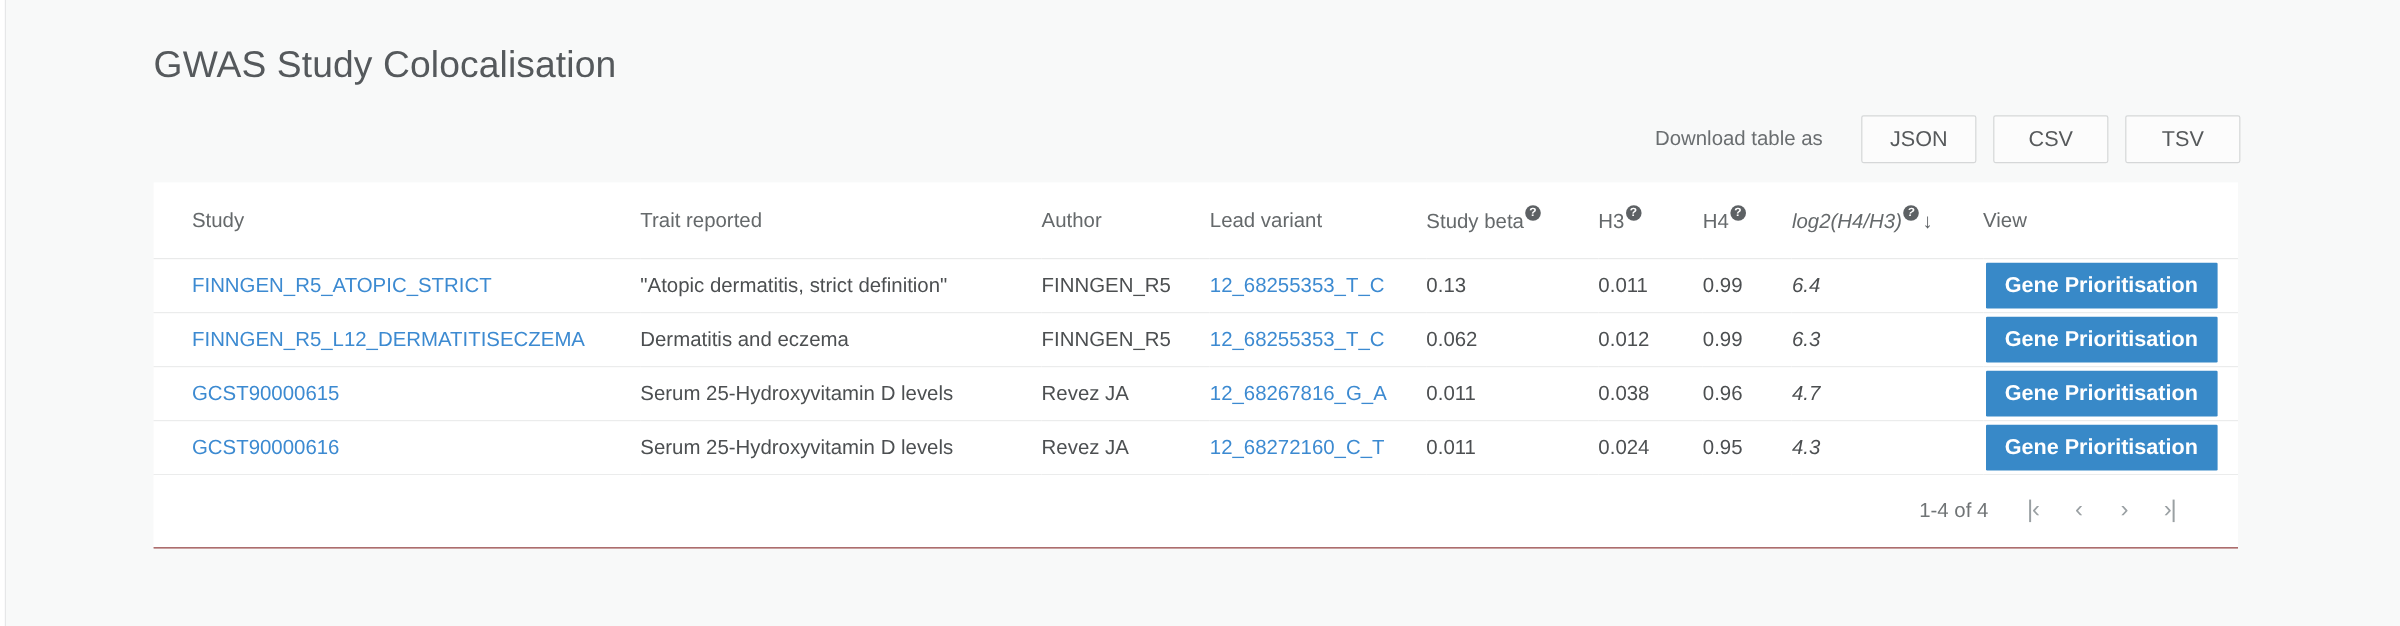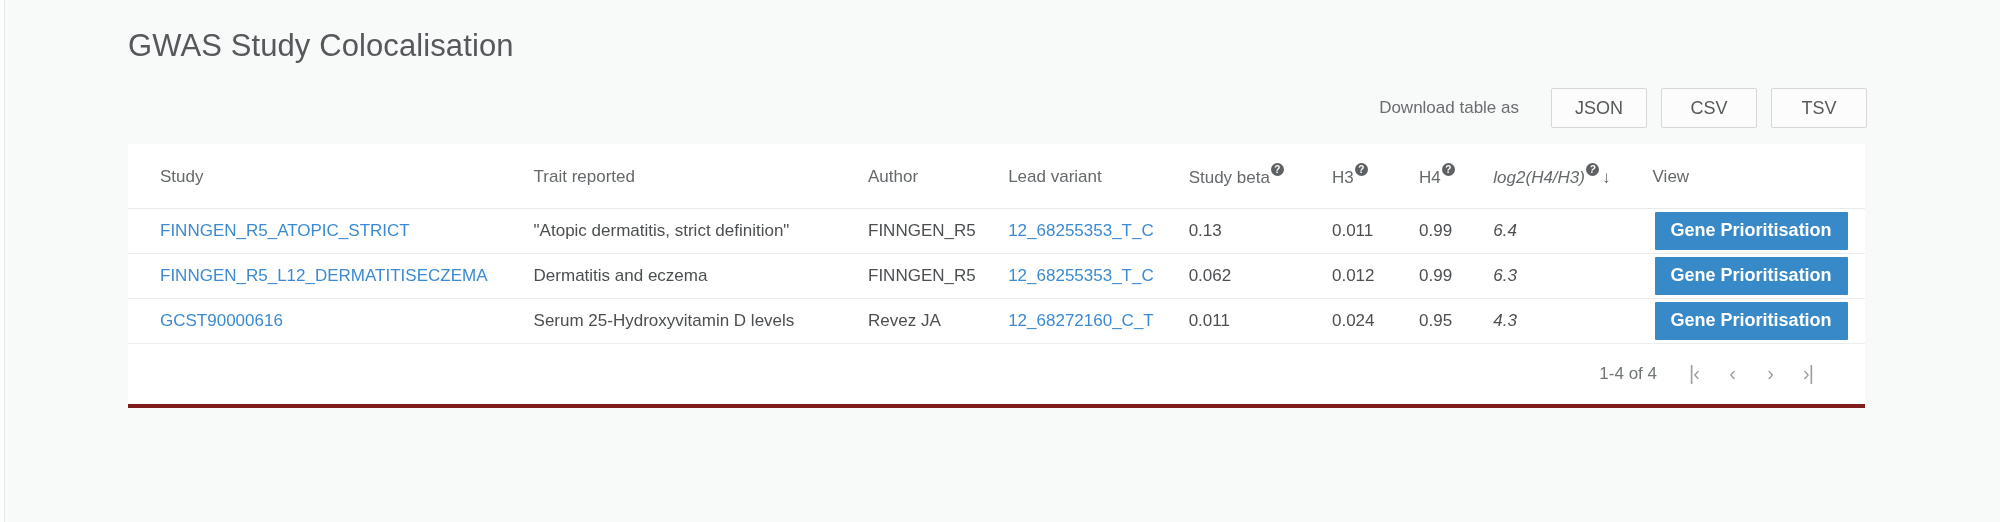--- a/index.html
+++ b/index.html
@@ -31,7 +31,7 @@
   .content {
     position: absolute;
     left: 128px;
-    top: 4px;
+    top: 12px;
     width: 1745px;
   }
   .page-title {

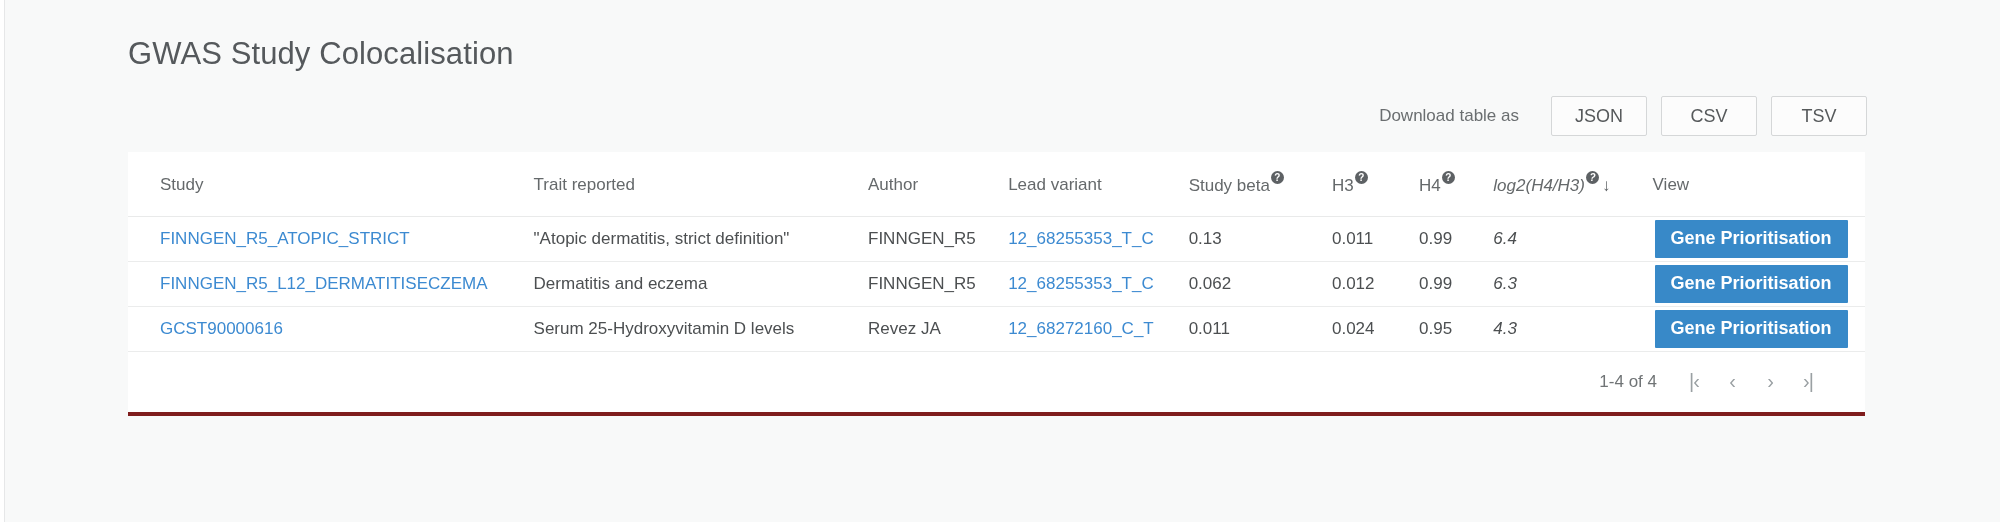--- a/index.html
+++ b/index.html
@@ -90,7 +90,7 @@
   .table-card {
     margin-top: 16px;
     background: #ffffff;
-    border-bottom: 4px solid #7f1d1d;
+    border-bottom: 1px solid #7f1d1d;
     width: 1737px;
   }
   table.coloc {

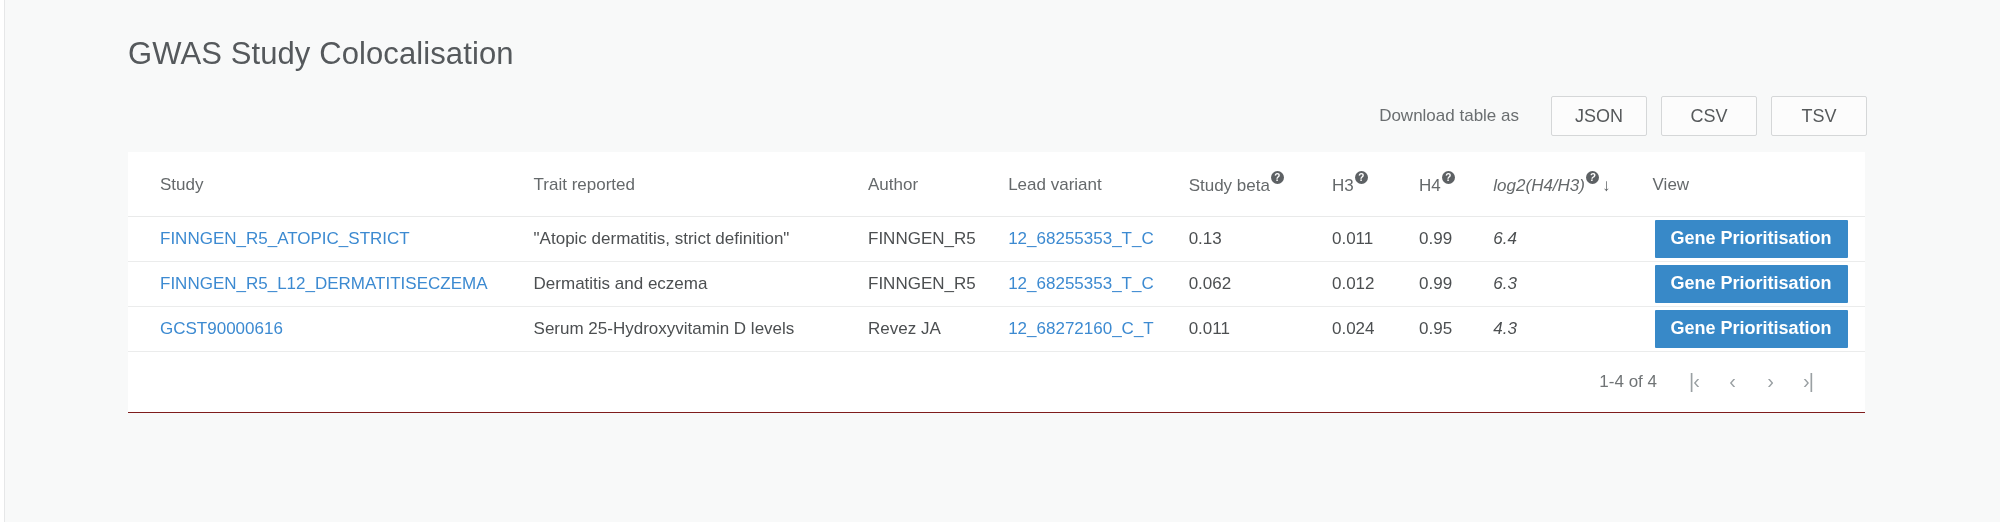--- a/index.html
+++ b/index.html
@@ -265,6 +265,17 @@
             <td class="c-view"><button class="gp-btn">Gene Prioritisation</button></td>
           </tr>
           <tr>
+            <td class="c-study"><a class="link">GCST90000615</a></td>
+            <td class="c-trait">Serum 25-Hydroxyvitamin D levels</td>
+            <td class="c-author">Revez JA</td>
+            <td class="c-variant"><a class="link">12_68267816_G_A</a></td>
+            <td class="c-beta">0.011</td>
+            <td class="c-h3">0.038</td>
+            <td class="c-h4">0.96</td>
+            <td class="c-log2">4.7</td>
+            <td class="c-view"><button class="gp-btn">Gene Prioritisation</button></td>
+          </tr>
+          <tr>
             <td class="c-study"><a class="link">GCST90000616</a></td>
             <td class="c-trait">Serum 25-Hydroxyvitamin D levels</td>
             <td class="c-author">Revez JA</td>

